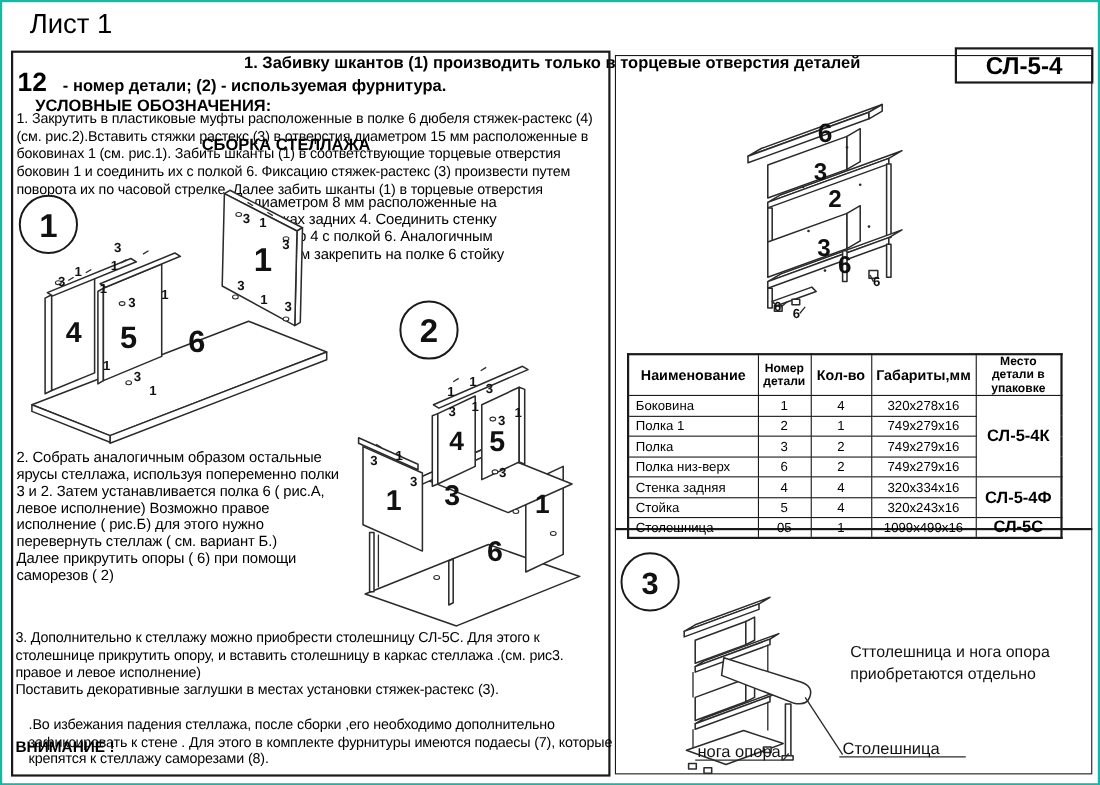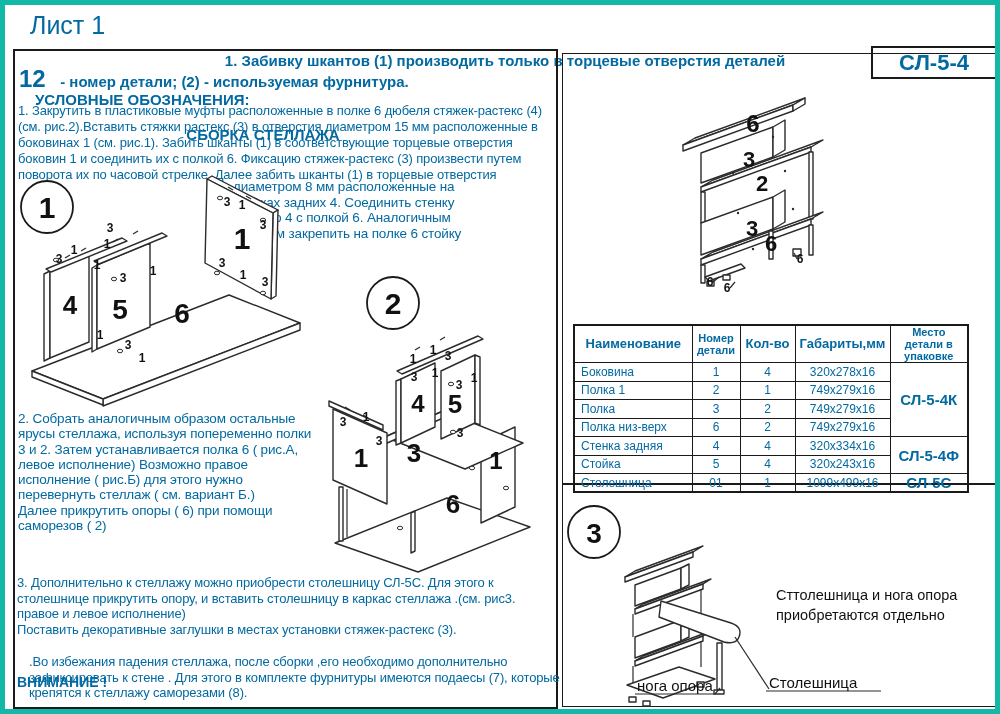--- a/index.html
+++ b/index.html
@@ -4,8 +4,8 @@
 <style>
   html,body{margin:0;padding:0;background:#e9e9e9;}
   .page{position:relative;width:1000px;height:714px;background:#ffffff;
-        font-family:"Liberation Sans",sans-serif;color:#0369a1;overflow:hidden;
-        border:5px solid #14b8a6;box-sizing:border-box;}
+        font-family:"Liberation Sans",sans-serif;color:#000000;overflow:hidden;
+        border:2px solid #14b8a6;box-sizing:border-box;}
   .abs{position:absolute;}
   .b{font-weight:bold;margin-top:36px;}
   .para{font-size:13px;line-height:16px;white-space:pre-line;letter-spacing:-0.15px;}

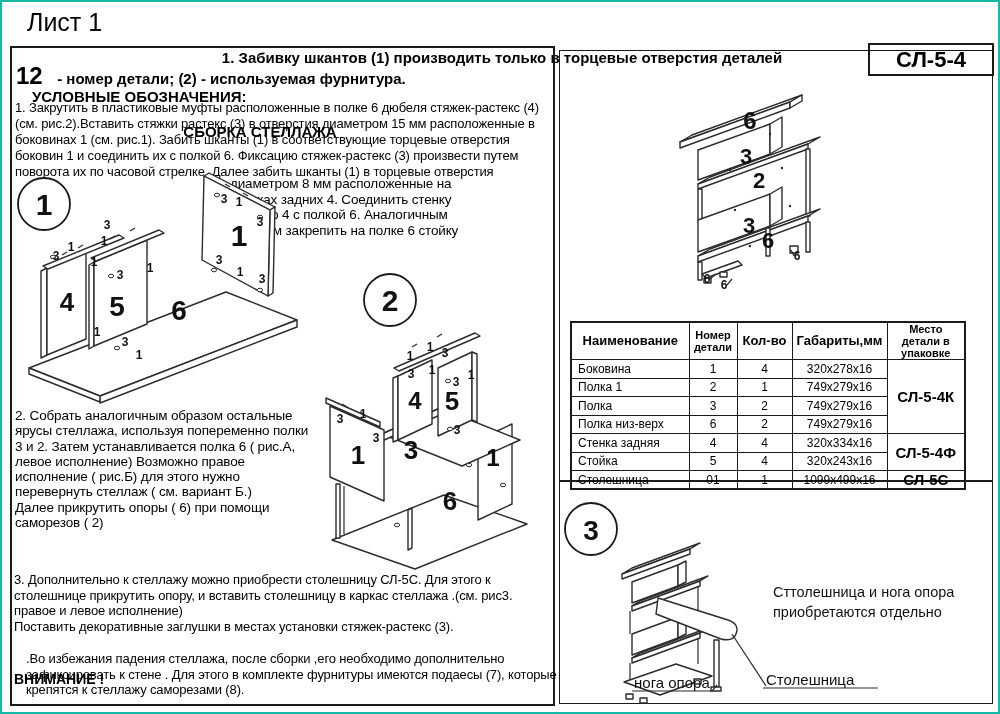--- a/index.html
+++ b/index.html
@@ -295,7 +295,7 @@
           </tr>
           <tr>
             <td class="cname">Столешница</td>
-            <td>01</td>
+            <td>05</td>
             <td>1</td>
             <td>1099х499х16</td>
             <td rowspan="1" class="pkg">СЛ-5С</td>

